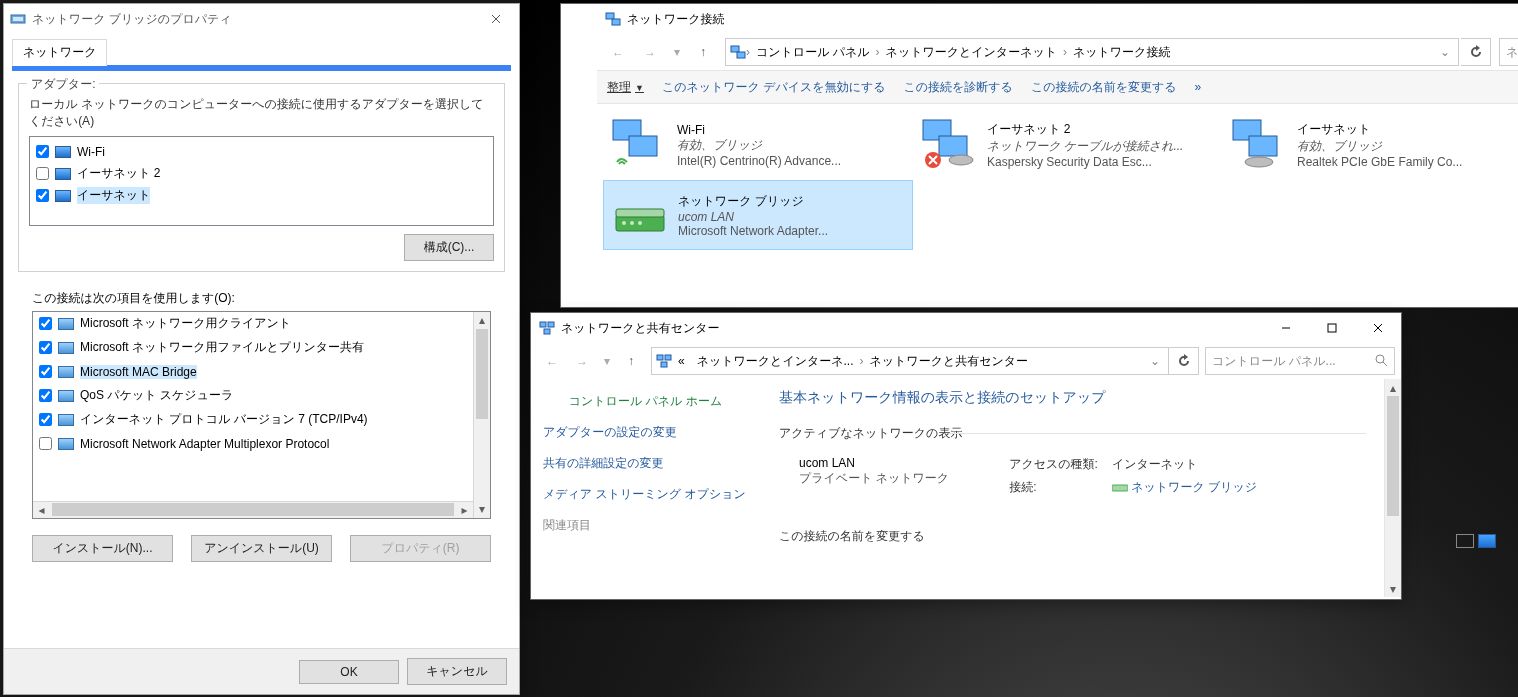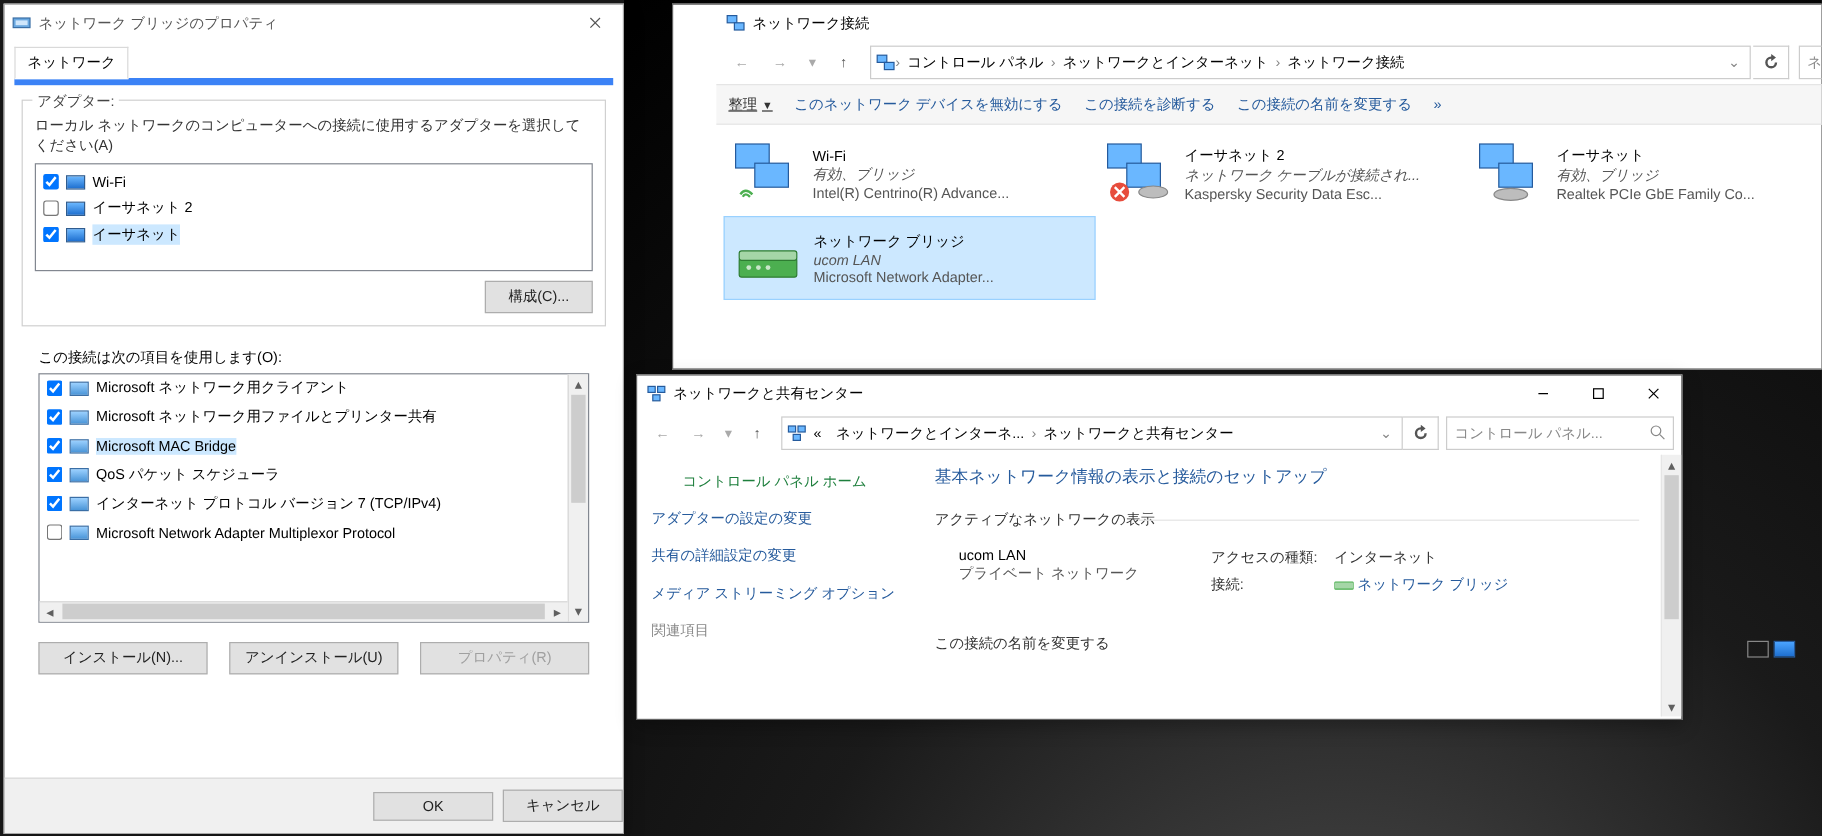--- a/index.html
+++ b/index.html
@@ -45,7 +45,7 @@
 .btn-row { display: flex; gap: 18px; margin: 16px 14px; }
 .btn-row .btn { flex: 1; }
 
-.dlg-footer { position: absolute; bottom: 0; left: 0; right: 0; height: 46px; background: #f0f0f0; border-top: 1px solid #d9d9d9; display: flex; justify-content: flex-end; align-items: center; gap: 8px; padding: 0 0; margin-top: 19px; }
+.dlg-footer { position: absolute; bottom: 0; left: 0; right: 0; height: 46px; background: #f0f0f0; border-top: 1px solid #d9d9d9; display: flex; justify-content: flex-end; align-items: center; gap: 8px; padding: 0 12px; margin-top: 19px; }
 
 
 .explorer { position: absolute; left: 560px; top: 3px; width: 1136px; height: 305px; background: #fff; border: 1px solid #646464; padding-left: 36px; }

